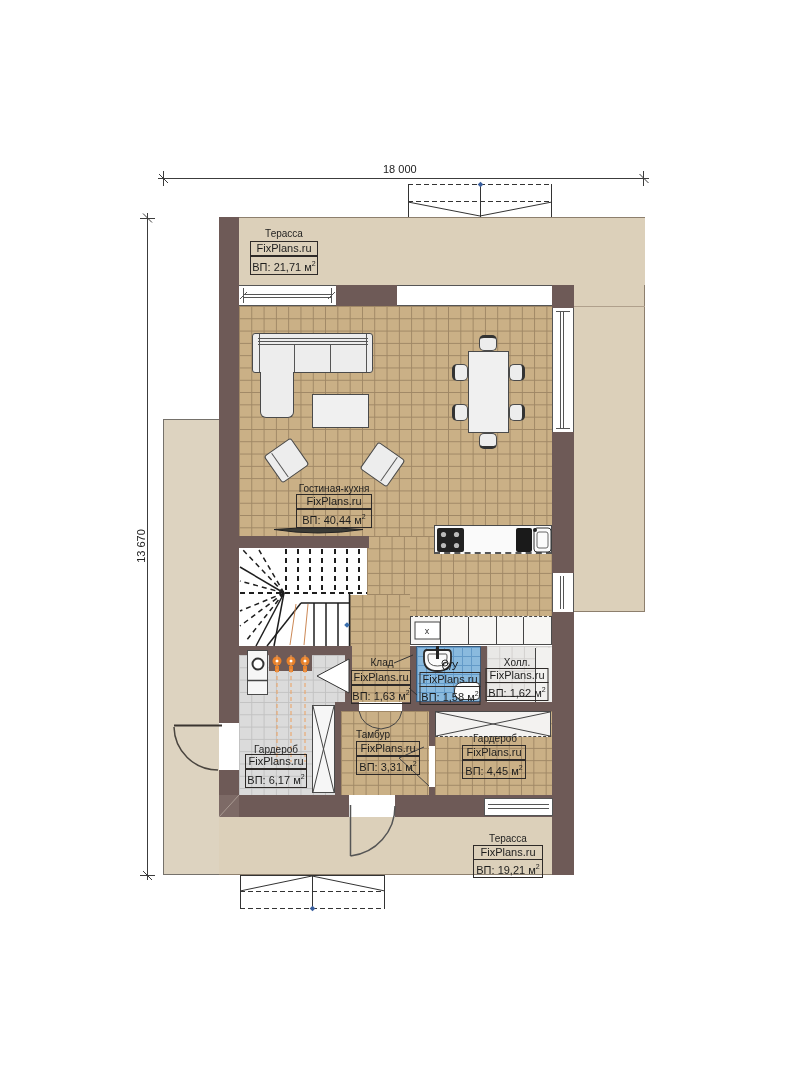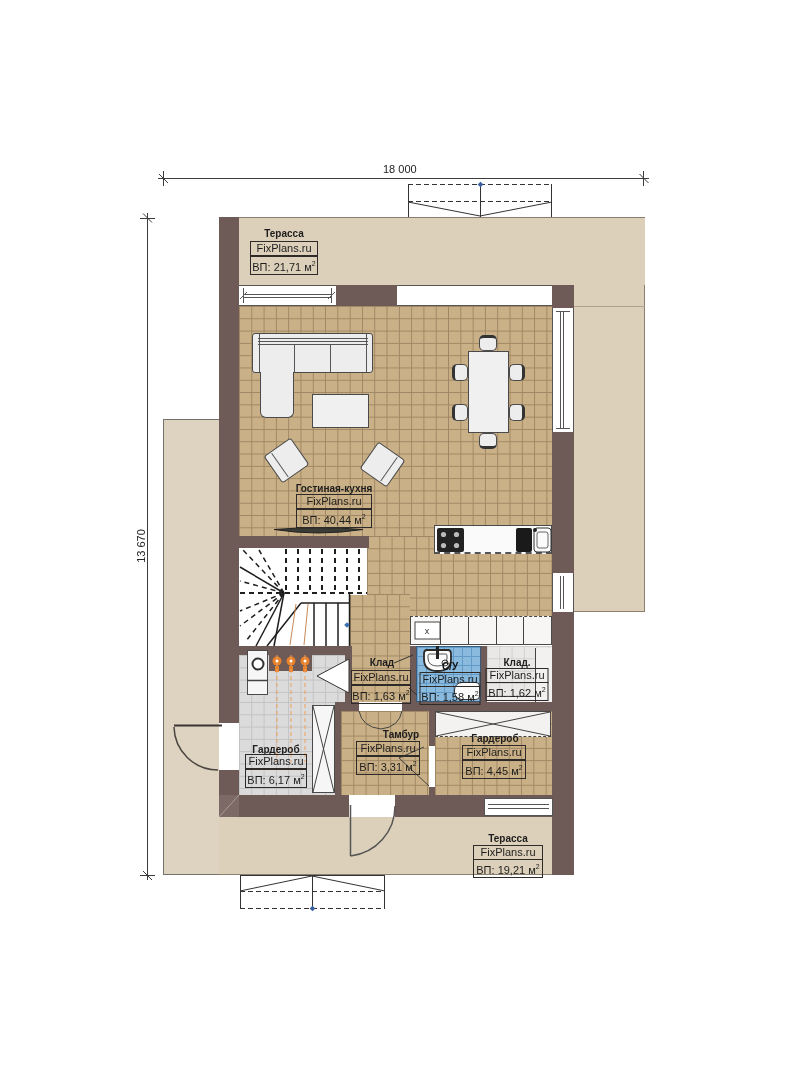--- a/index.html
+++ b/index.html
@@ -23,7 +23,7 @@
                         linear-gradient(90deg,#639ac8 1px, transparent 1px);
        background-size:9px 9px;}
   .wall{background:#6e5a57;}
-  .lbl{position:absolute;font-weight:bold;font-size:10px;color:#1d1d1d;white-space:nowrap;
+  .lbl{position:absolute;font-weight:normal;font-size:10px;color:#1d1d1d;white-space:nowrap;
        transform:translateX(-50%);}
   .box{position:absolute;border:1px solid #2e2a28;font-size:11px;color:#1d1d1d;
        text-align:center;white-space:nowrap;transform:translateX(-50%);line-height:13px;}

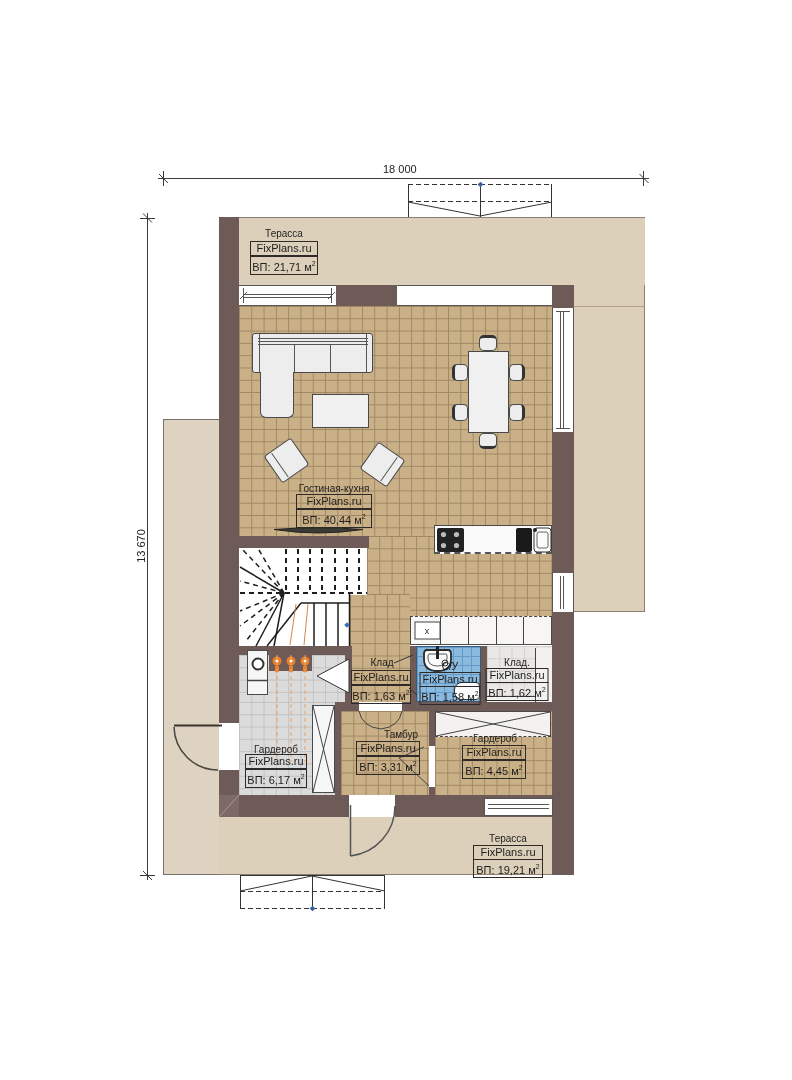--- a/index.html
+++ b/index.html
@@ -300,7 +300,7 @@
   <div class="box" style="left:450px;top:672px;width:59px;">FixPlans.ru</div>
   <div class="box" style="left:450px;top:686px;width:59px;">ВП: 1,58 м<sup>2</sup></div>
 
-  <div class="lbl" style="left:517px;top:657px;">Клад.</div>
+  <div class="lbl" style="left:517px;top:657px;">Холл.</div>
   <div class="box" style="left:517px;top:668px;width:61px;">FixPlans.ru</div>
   <div class="box" style="left:517px;top:682px;width:61px;">ВП: 1,62 м<sup>2</sup></div>
 

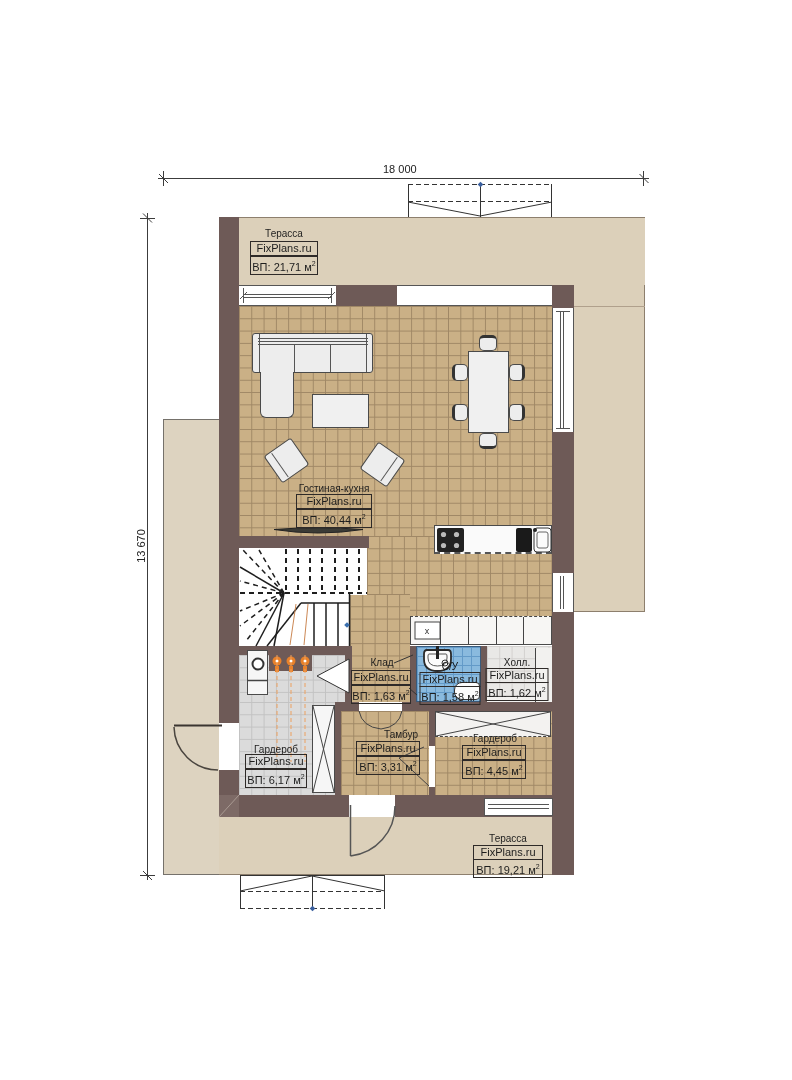--- a/index.html
+++ b/index.html
@@ -308,7 +308,7 @@
   <div class="box" style="left:276px;top:754px;width:60px;">FixPlans.ru</div>
   <div class="box" style="left:276px;top:769px;width:60px;">ВП: 6,17 м<sup>2</sup></div>
 
-  <div class="lbl" style="left:401px;top:729px;">Тамбур</div>
+  <div class="lbl" style="left:373px;top:729px;">Тамбур</div>
   <div class="box" style="left:388px;top:741px;width:62px;">FixPlans.ru</div>
   <div class="box" style="left:388px;top:756px;width:62px;">ВП: 3,31 м<sup>2</sup></div>
 

